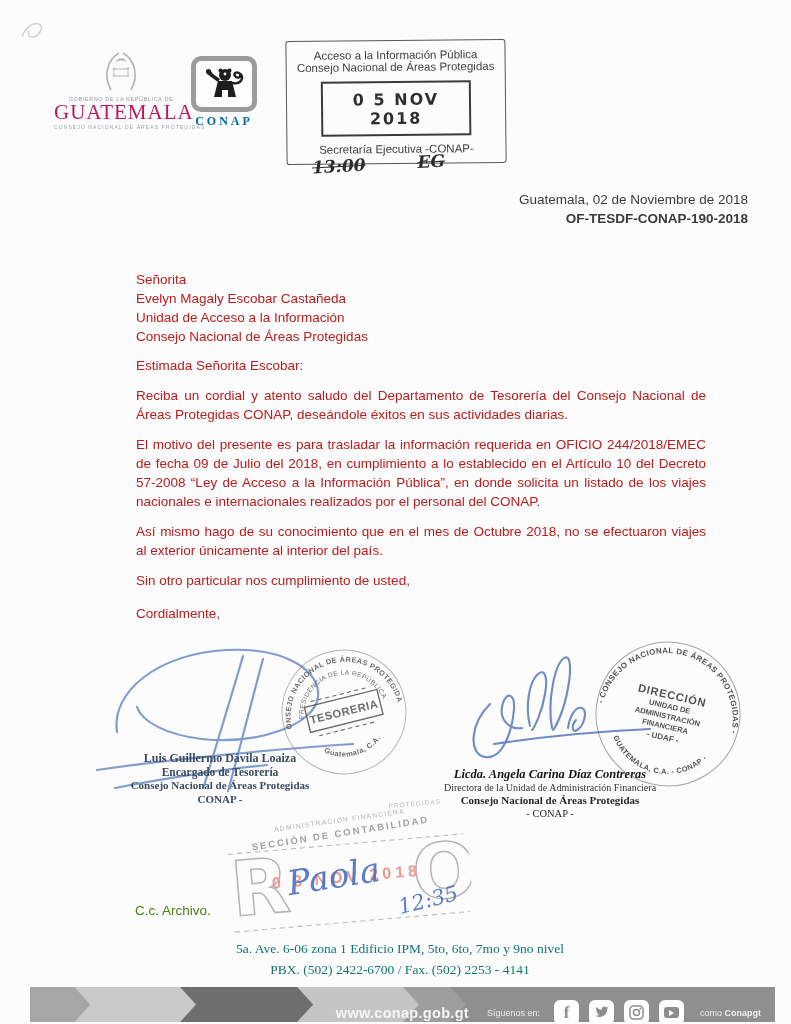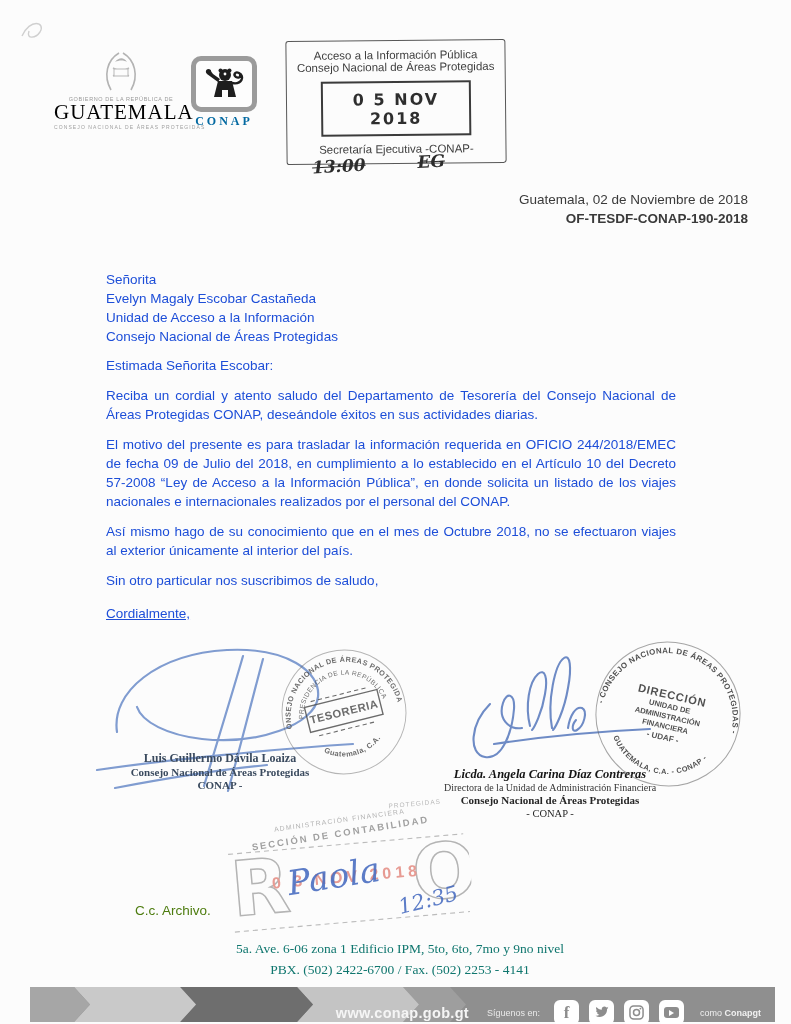--- a/index.html
+++ b/index.html
@@ -15,7 +15,7 @@
   .gov-logo { position:absolute; left:54px; top:48px; width:134px; text-align:center; color:#8f8f8f; }
   .gov-crest { display:block; margin:0 auto 2px auto; }
   .gov-top { font-size:5.5px; letter-spacing:.6px; color:#999; white-space:nowrap; }
-  .gov-name { font-family:"Liberation Serif",serif; font-size:21px; letter-spacing:1px; color:#000000; line-height:20px; }
+  .gov-name { font-family:"Liberation Serif",serif; font-size:21px; letter-spacing:1px; color:#be185d; line-height:20px; }
   .gov-bottom { font-size:5px; letter-spacing:1.1px; color:#a0a0a0; white-space:nowrap; margin-top:2px; }
   .conap-logo { position:absolute; left:186px; top:56px; width:76px; text-align:center; }
   .conap-box { width:66px; height:56px; margin:0 auto; border:5px solid #9b9b9b; border-radius:10px; background:#fdfdfd; display:flex; align-items:center; justify-content:center; }

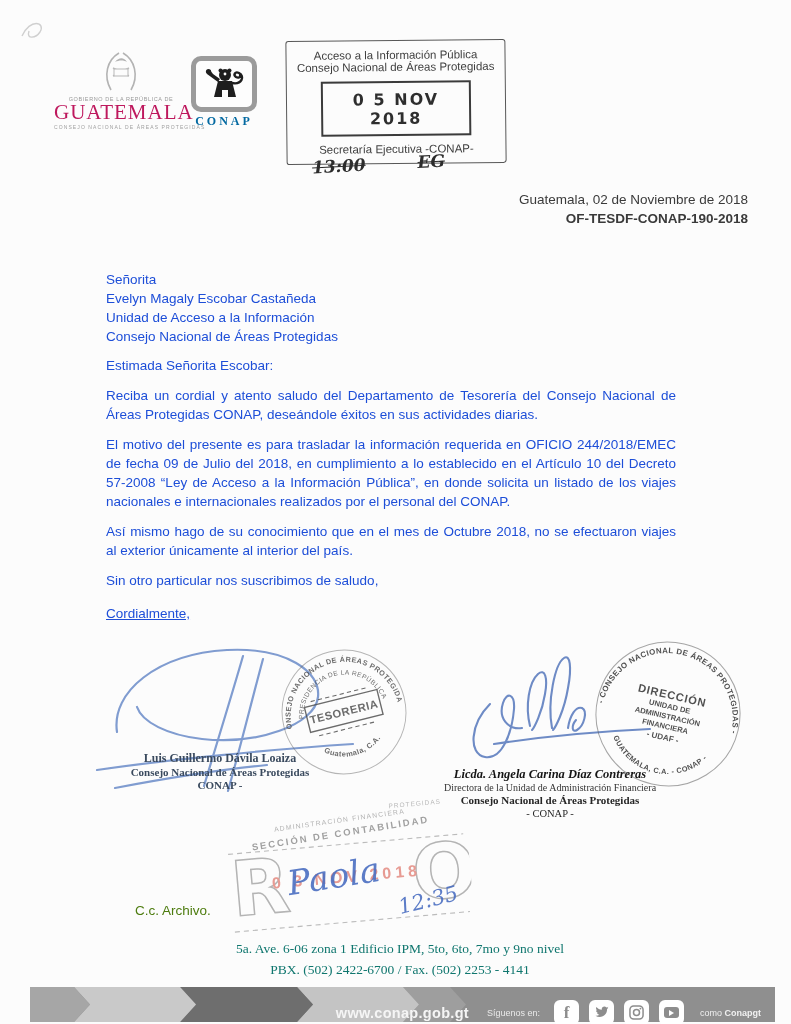--- a/index.html
+++ b/index.html
@@ -40,7 +40,7 @@
   .dateline { font-size:13.5px; line-height:19px; }
   .reference { font-size:13.5px; font-weight:bold; line-height:19px; }
   
-  .letter { position:absolute; left:106px; top:270px; width:570px; font-size:13.5px; color:#1d4ed8; line-height:19px; }
+  .letter { position:absolute; left:136px; top:270px; width:570px; font-size:13.5px; color:#b91c1c; line-height:19px; }
   .recipient div { display:block; }
   .salutation { margin-top:10px; }
   .para { margin-top:11px; text-align:justify; }

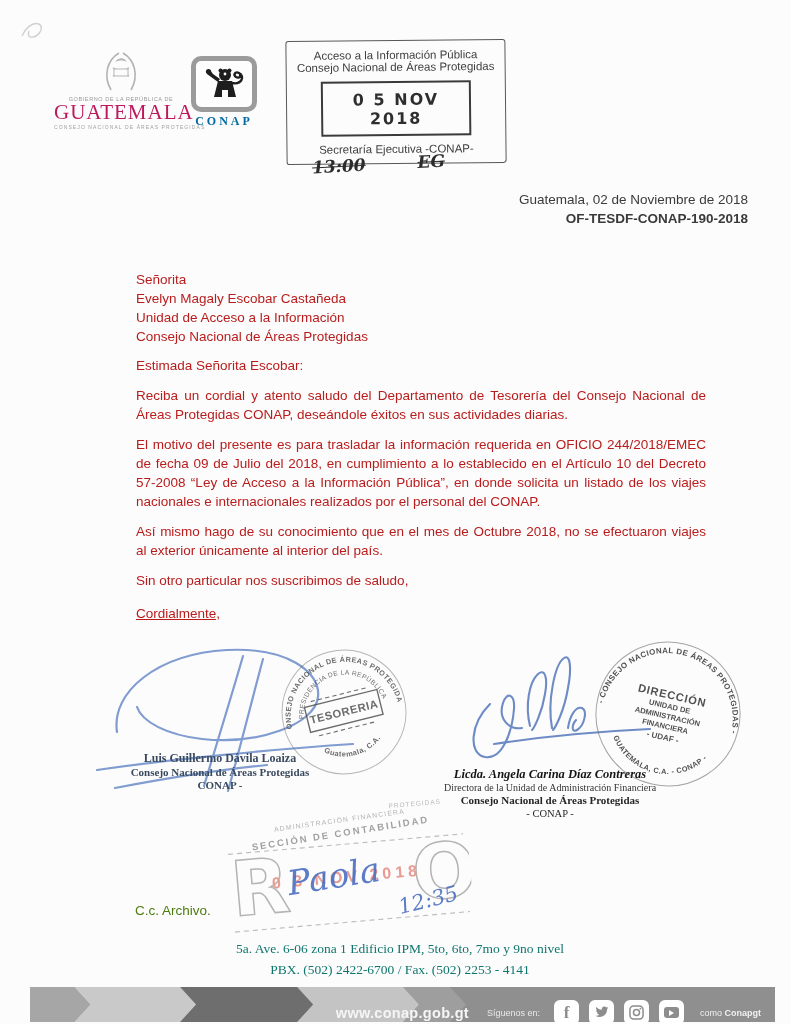--- a/index.html
+++ b/index.html
@@ -155,7 +155,7 @@
     <p class="para">Reciba un cordial y atento saludo del Departamento de Tesorería del Consejo Nacional de Áreas Protegidas CONAP, deseándole éxitos en sus actividades diarias.</p>
     <p class="para">El motivo del presente es para trasladar la información requerida en OFICIO 244/2018/EMEC de fecha 09 de Julio del 2018, en cumplimiento a lo establecido en el Artículo 10 del Decreto 57-2008 “Ley de Acceso a la Información Pública”, en donde solicita un listado de los viajes nacionales e internacionales realizados por el personal del CONAP.</p>
     <p class="para">Así mismo hago de su conocimiento que en el mes de Octubre 2018, no se efectuaron viajes al exterior únicamente al interior del país.</p>
-    <p class="sin-otro">Sin otro particular nos suscribimos de saludo,</p>
+    <p class="sin-otro">Sin otro particular nos cumplimiento de usted,</p>
     <div class="closing">Cordialmente,</div>
   </div>
 

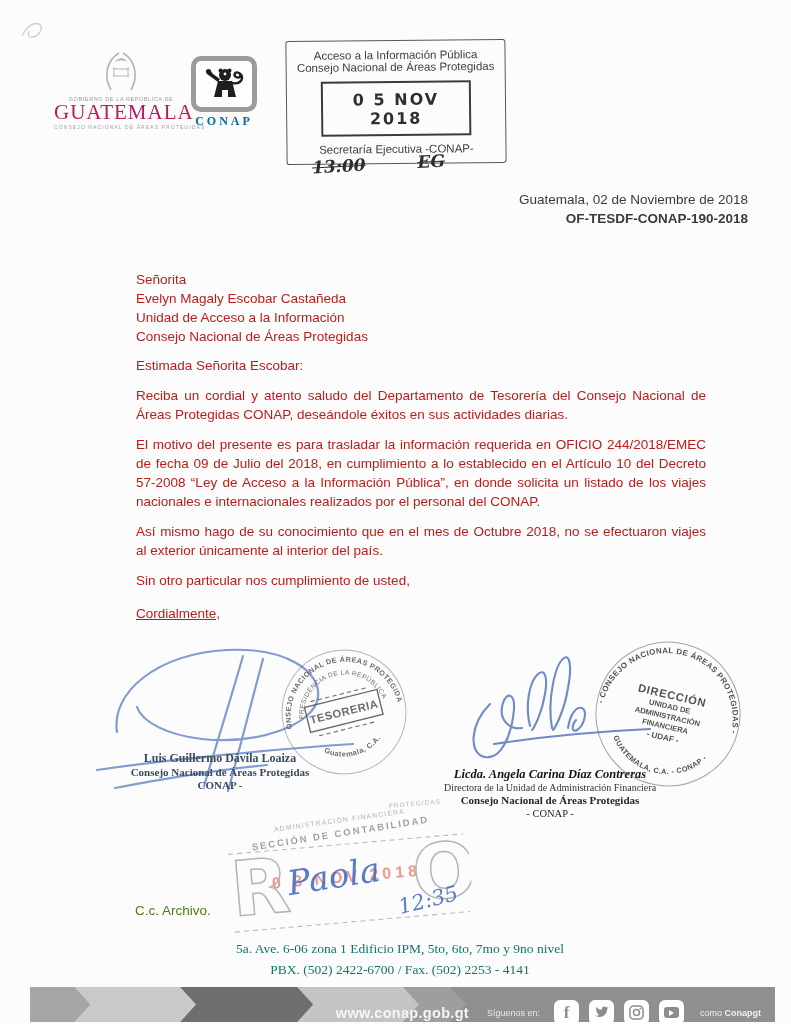--- a/index.html
+++ b/index.html
@@ -45,7 +45,7 @@
   .salutation { margin-top:10px; }
   .para { margin-top:11px; text-align:justify; }
   .sin-otro { margin-top:11px; }
-  .closing { margin-top:14px;text-decoration:underline; }
+  .closing { margin-top:14px; }
   
   .sig-svg { position:absolute; pointer-events:none; }
   .sig-left-block { position:absolute; left:100px; top:752px; width:240px; text-align:center;

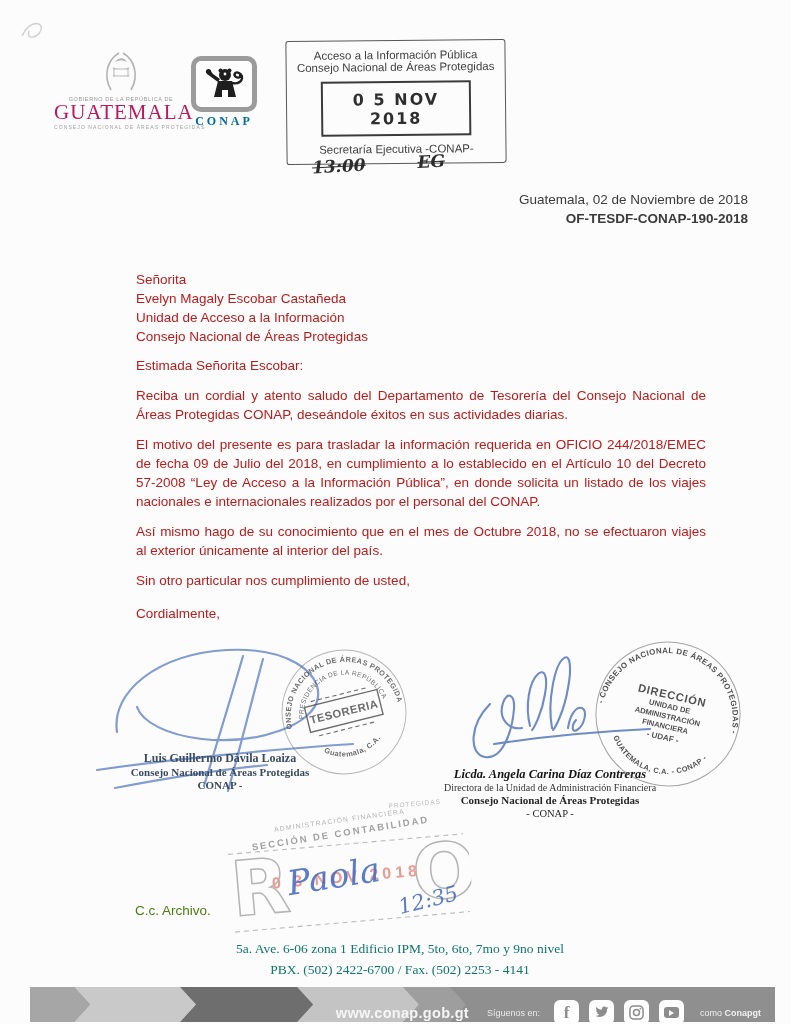--- a/index.html
+++ b/index.html
@@ -171,6 +171,7 @@
 
   <div class="sig-left-block">
     <div class="sl-name">Luis Guillermo Dávila Loaiza</div>
+    <div class="sl-title">Encargado de Tesorería</div>
     <div class="sl-org">Consejo Nacional de Áreas Protegidas</div>
     <div class="sl-org2">CONAP -</div>
   </div>

